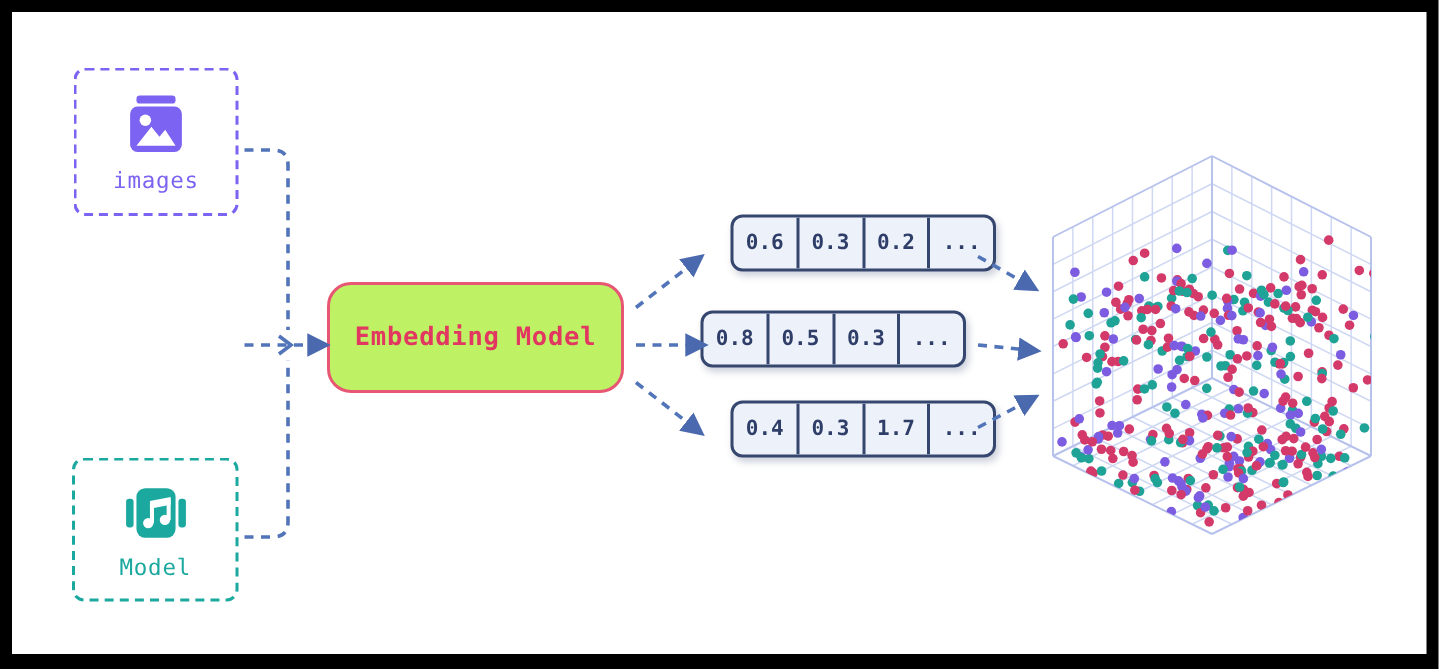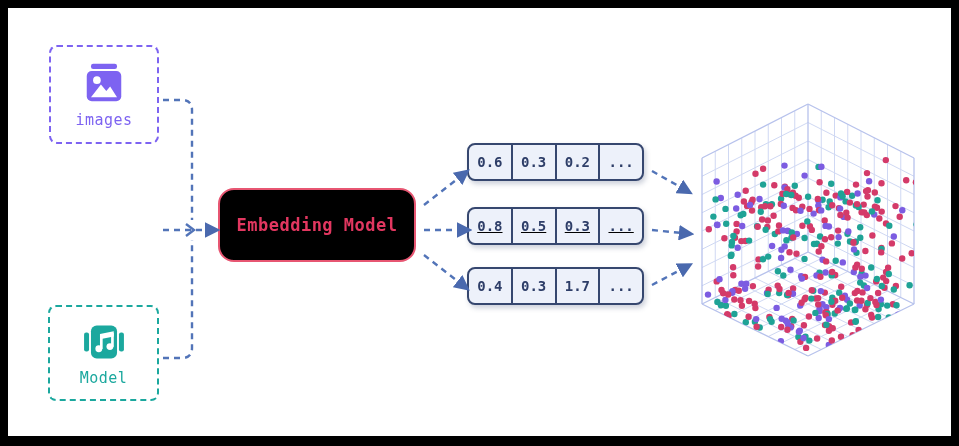--- a/index.html
+++ b/index.html
@@ -83,7 +83,7 @@
     <span>Embedding Model</span>
   </div>
 
-  <div class="vector-row" style="top:135px;">
+  <div class="vector-row" style="top:135px;margin-left:20px;">
       <span class="vector-cell">0.6</span>
       <span class="vector-cell">0.3</span>
       <span class="vector-cell">0.2</span>

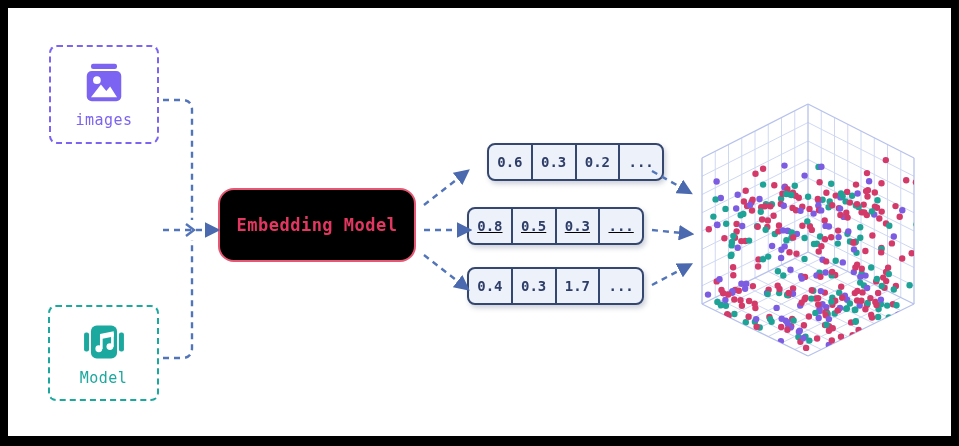--- a/index.html
+++ b/index.html
@@ -79,7 +79,7 @@
     <span class="source-label">Model</span>
   </div>
 
-  <div class="model-box" id="model-box" style="background: #000000; border: 2px solid rgb(231, 86, 114); color: rgb(226, 55, 96);">
+  <div class="model-box" id="model-box" style="background: #bef264; border: 2px solid rgb(231, 86, 114); color: rgb(226, 55, 96);">
     <span>Embedding Model</span>
   </div>
 

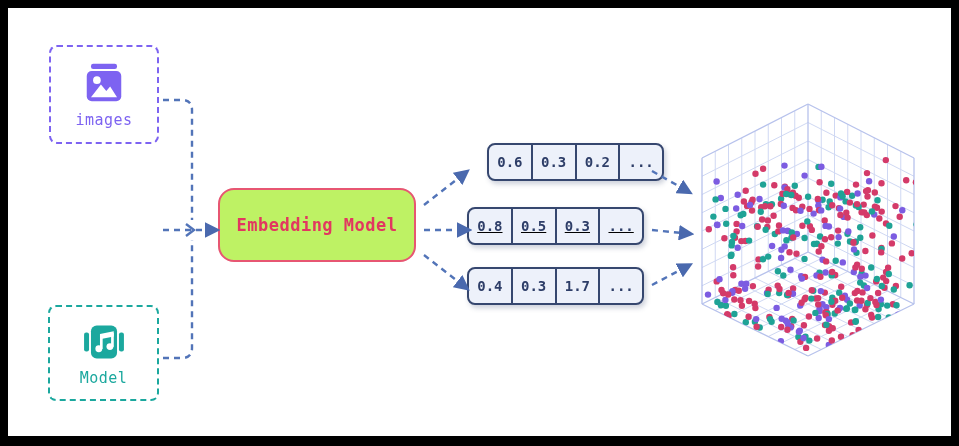--- a/index.html
+++ b/index.html
@@ -89,7 +89,7 @@
       <span class="vector-cell">0.2</span>
       <span class="vector-cell">...</span>
     </div>
-  <div class="vector-row" style="top:199px;text-decoration:underline;">
+  <div class="vector-row" style="top:199px;">
       <span class="vector-cell">0.8</span>
       <span class="vector-cell">0.5</span>
       <span class="vector-cell">0.3</span>

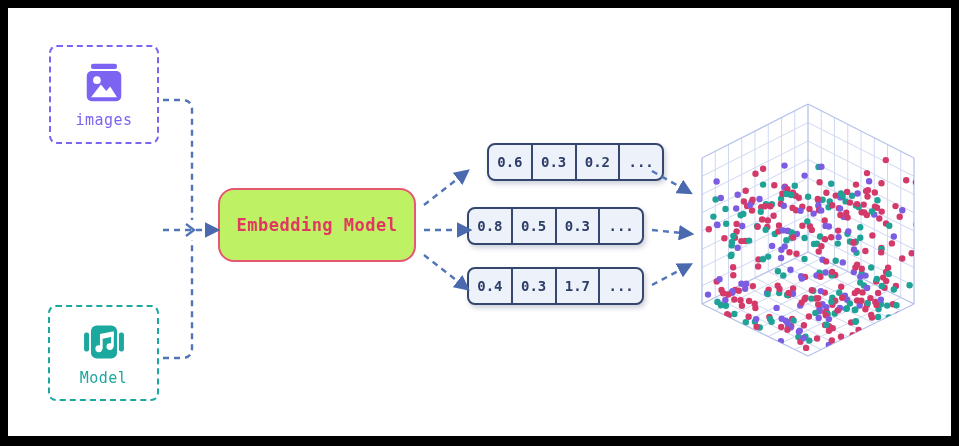--- a/index.html
+++ b/index.html
@@ -95,7 +95,7 @@
       <span class="vector-cell">0.3</span>
       <span class="vector-cell">...</span>
     </div>
-  <div class="vector-row" style="top:259px;">
+  <div class="vector-row" style="top:259px;margin-left:20px;">
       <span class="vector-cell">0.4</span>
       <span class="vector-cell">0.3</span>
       <span class="vector-cell">1.7</span>

